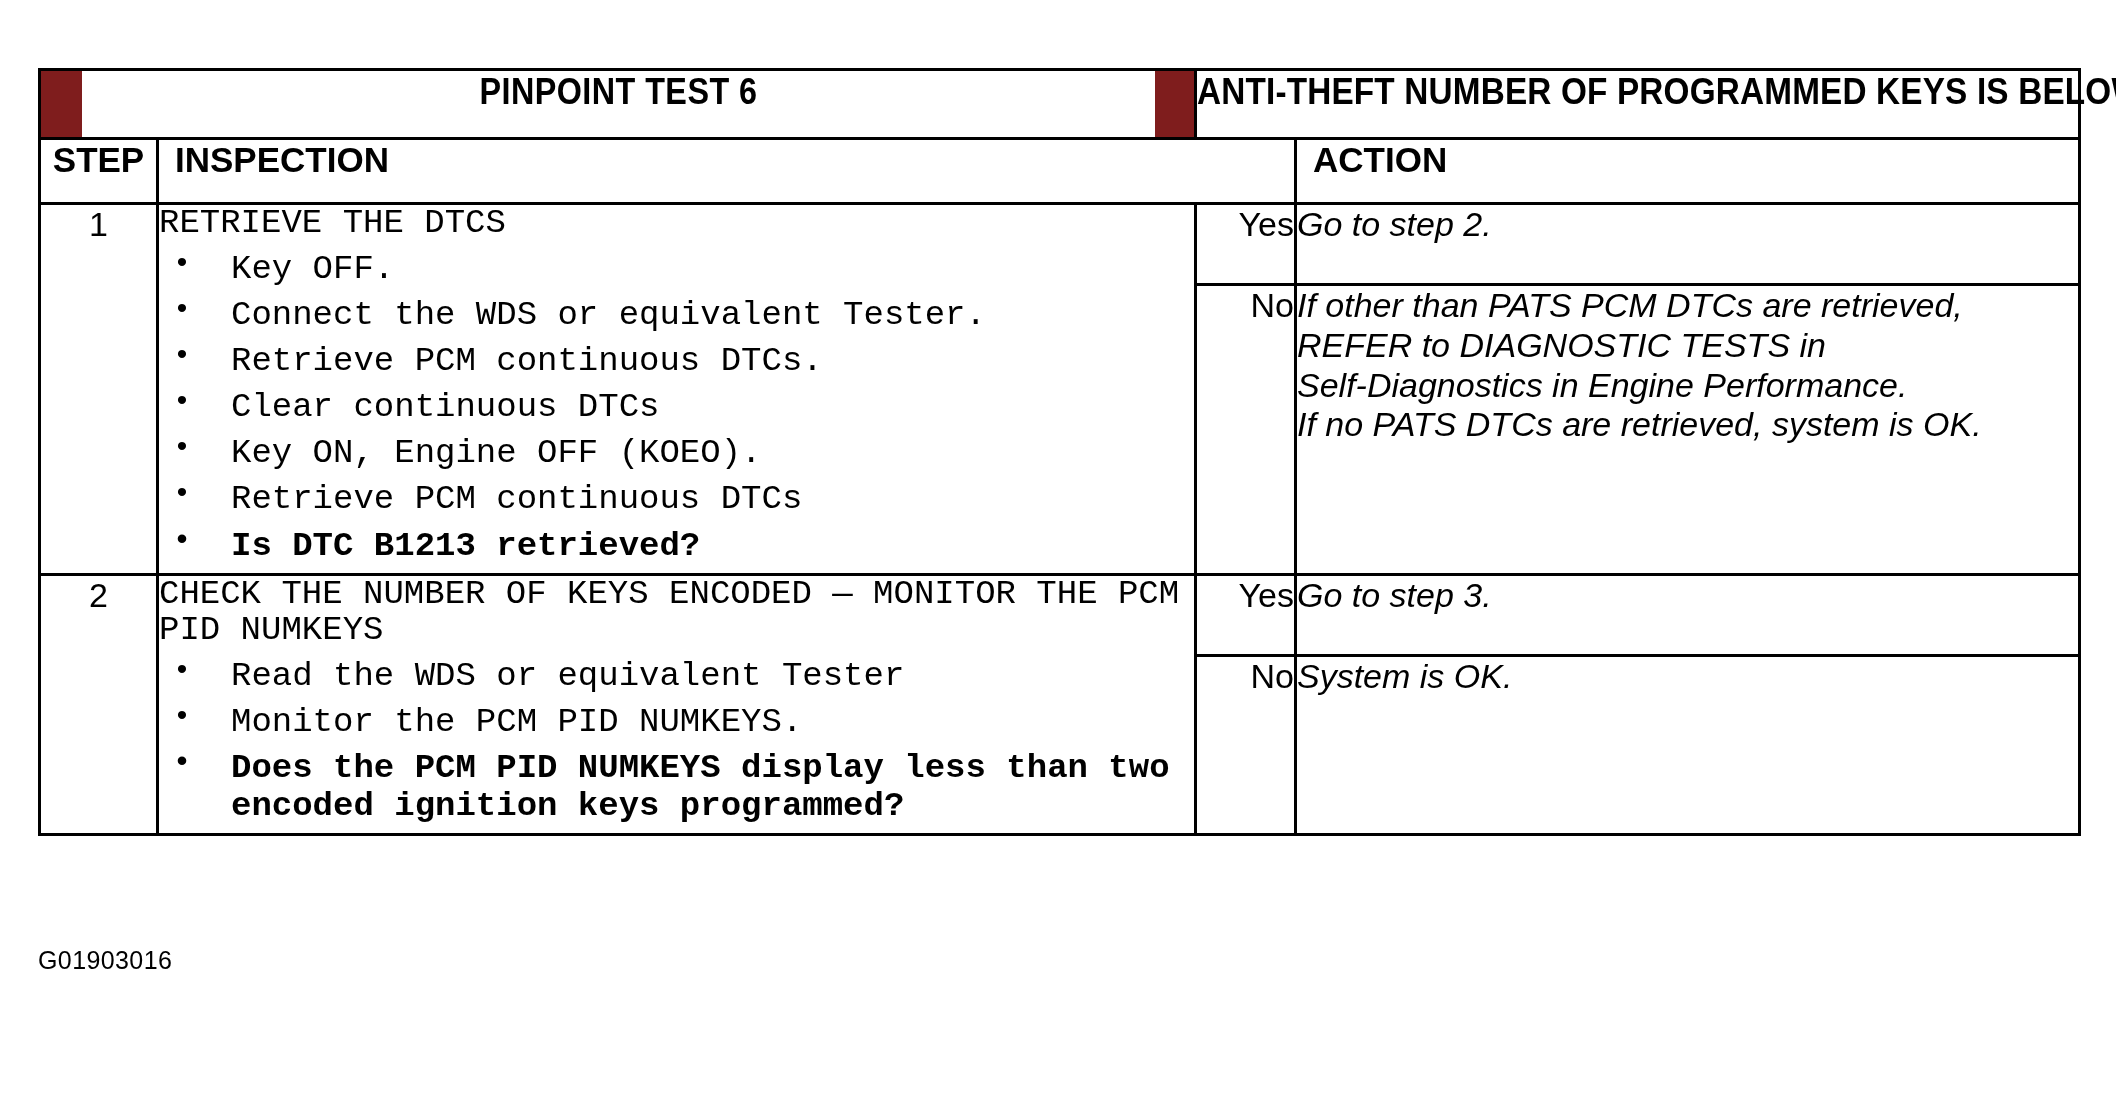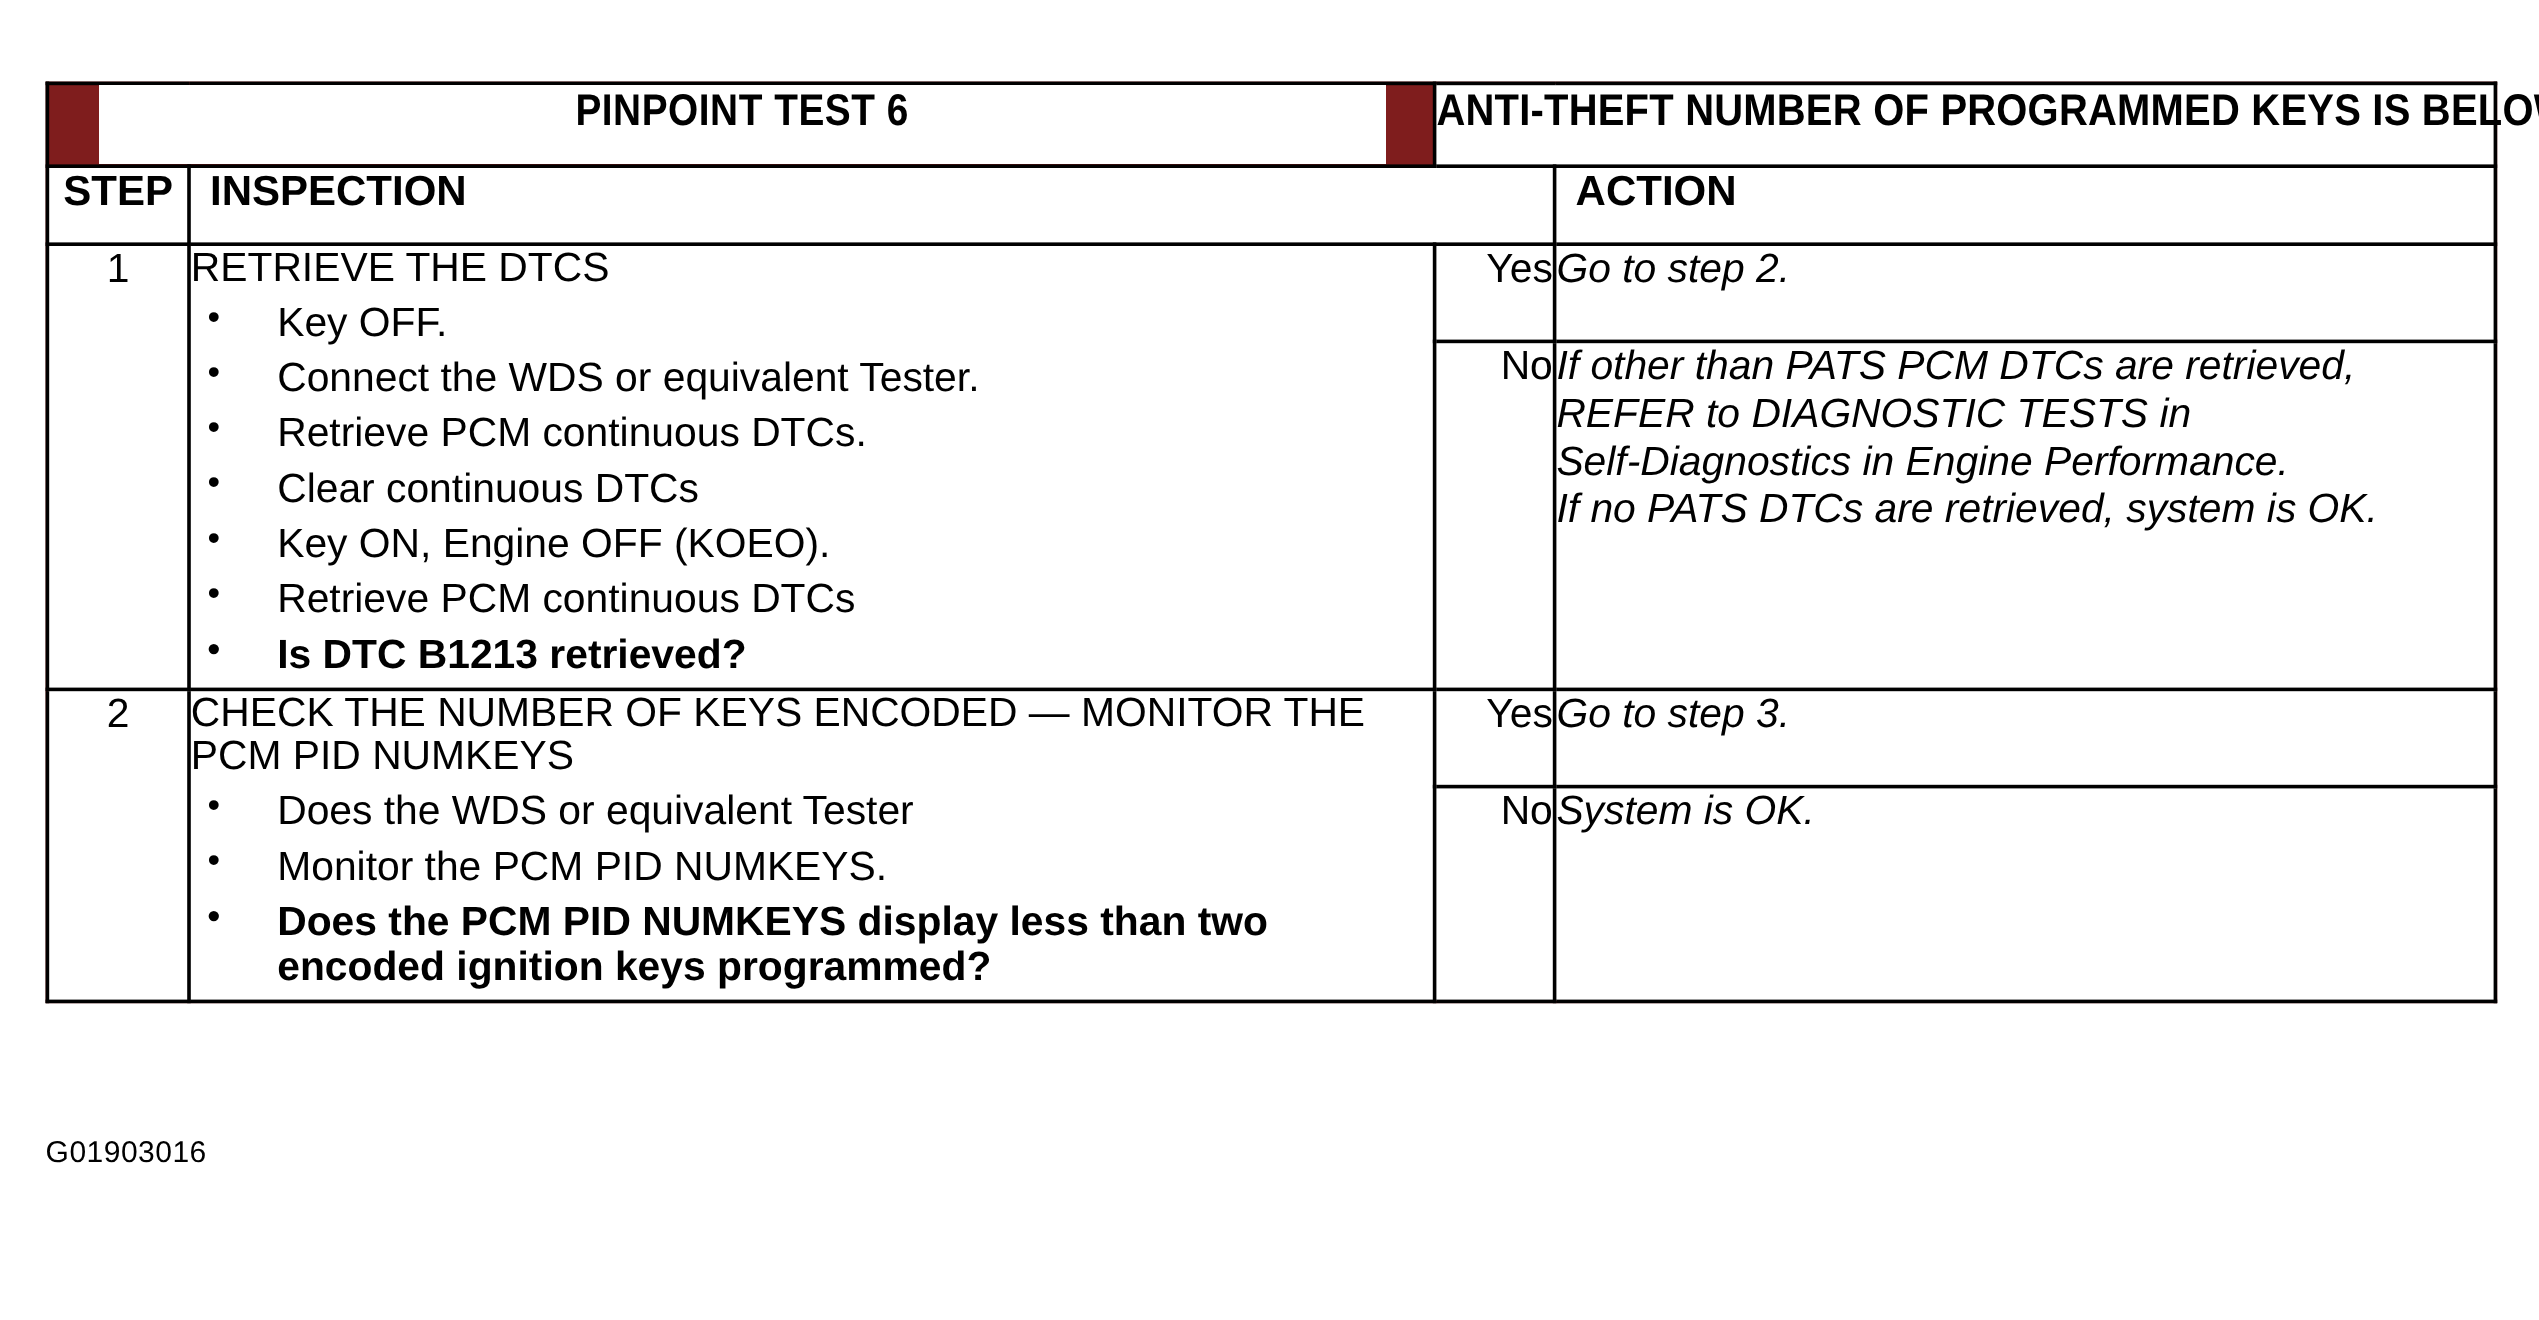--- a/index.html
+++ b/index.html
@@ -93,6 +93,7 @@
     padding: 12px 10px 14px 16px;
     font-size: 34px;
     line-height: 1.06;
+    font-family: Liberation Mono, monospace;
   }
   .inspection .lead {
     display: block;

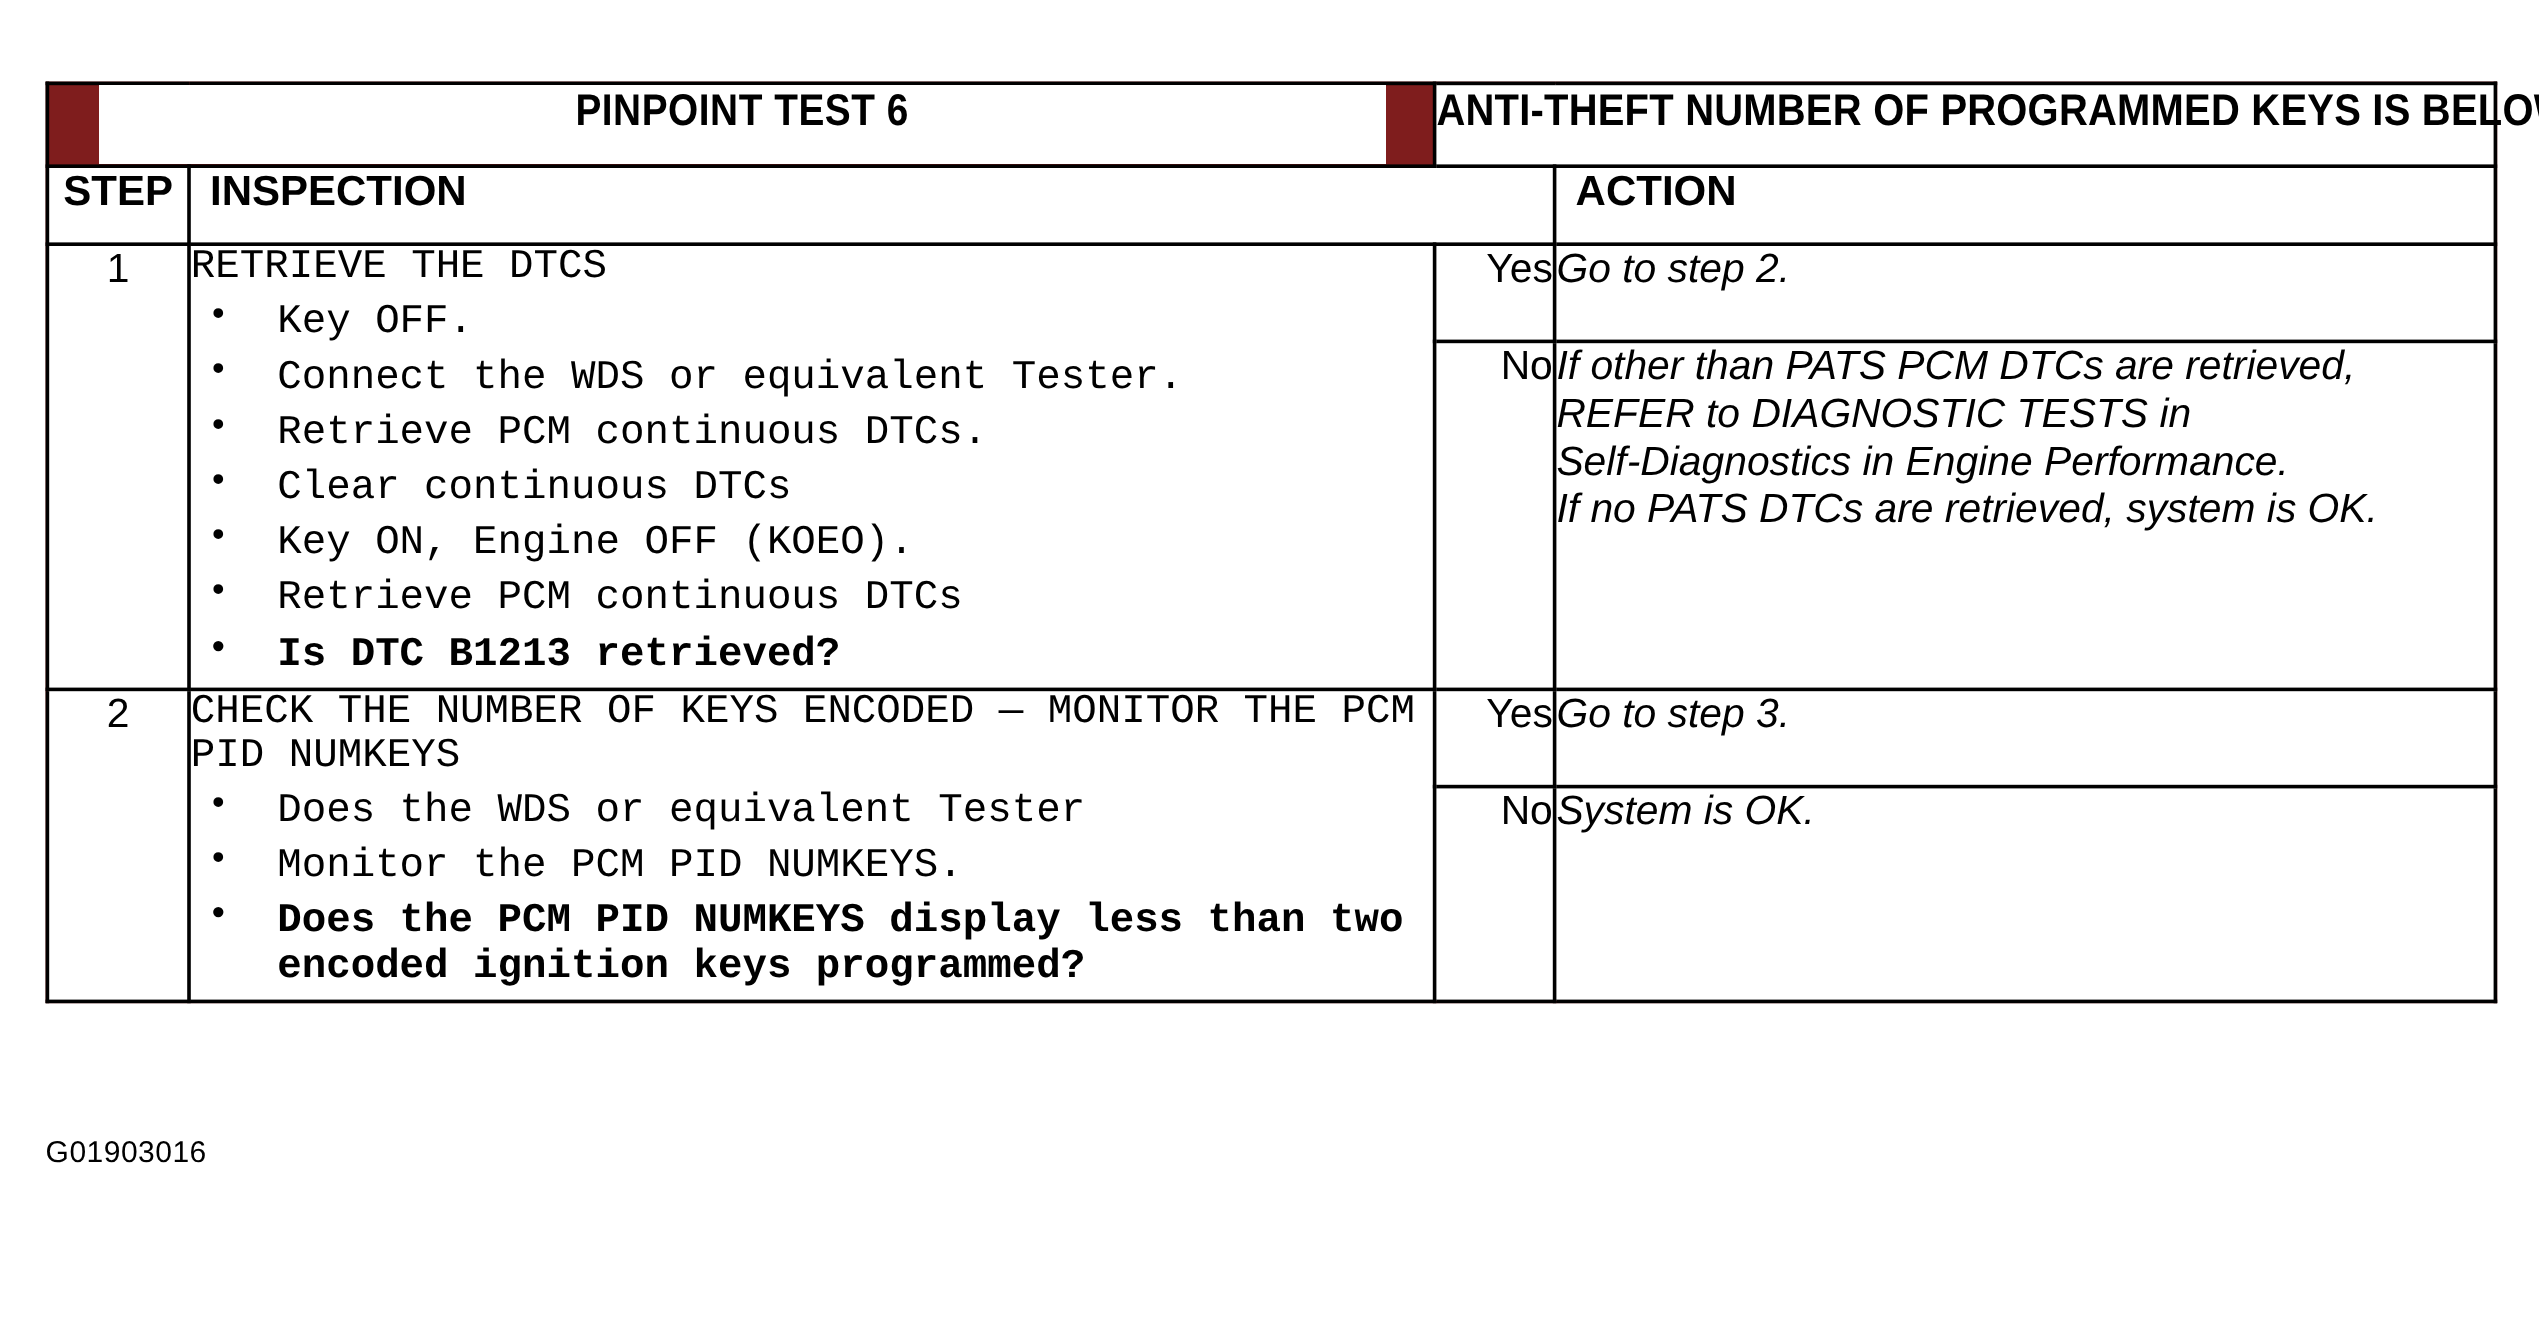--- a/index.html
+++ b/index.html
@@ -212,7 +212,7 @@
         <td class="inspection" rowspan="2">
           <span class="lead" style="white-space:normal">CHECK THE NUMBER OF KEYS ENCODED — MONITOR THE PCM PID NUMKEYS</span>
           <ul class="bullets">
-            <li>Does the WDS or equivalent Tester</li>
+            <li>Read the WDS or equivalent Tester</li>
             <li>Monitor the PCM PID NUMKEYS.</li>
             <li class="bold">Does the PCM PID NUMKEYS display less than two encoded ignition keys programmed?</li>
           </ul>

